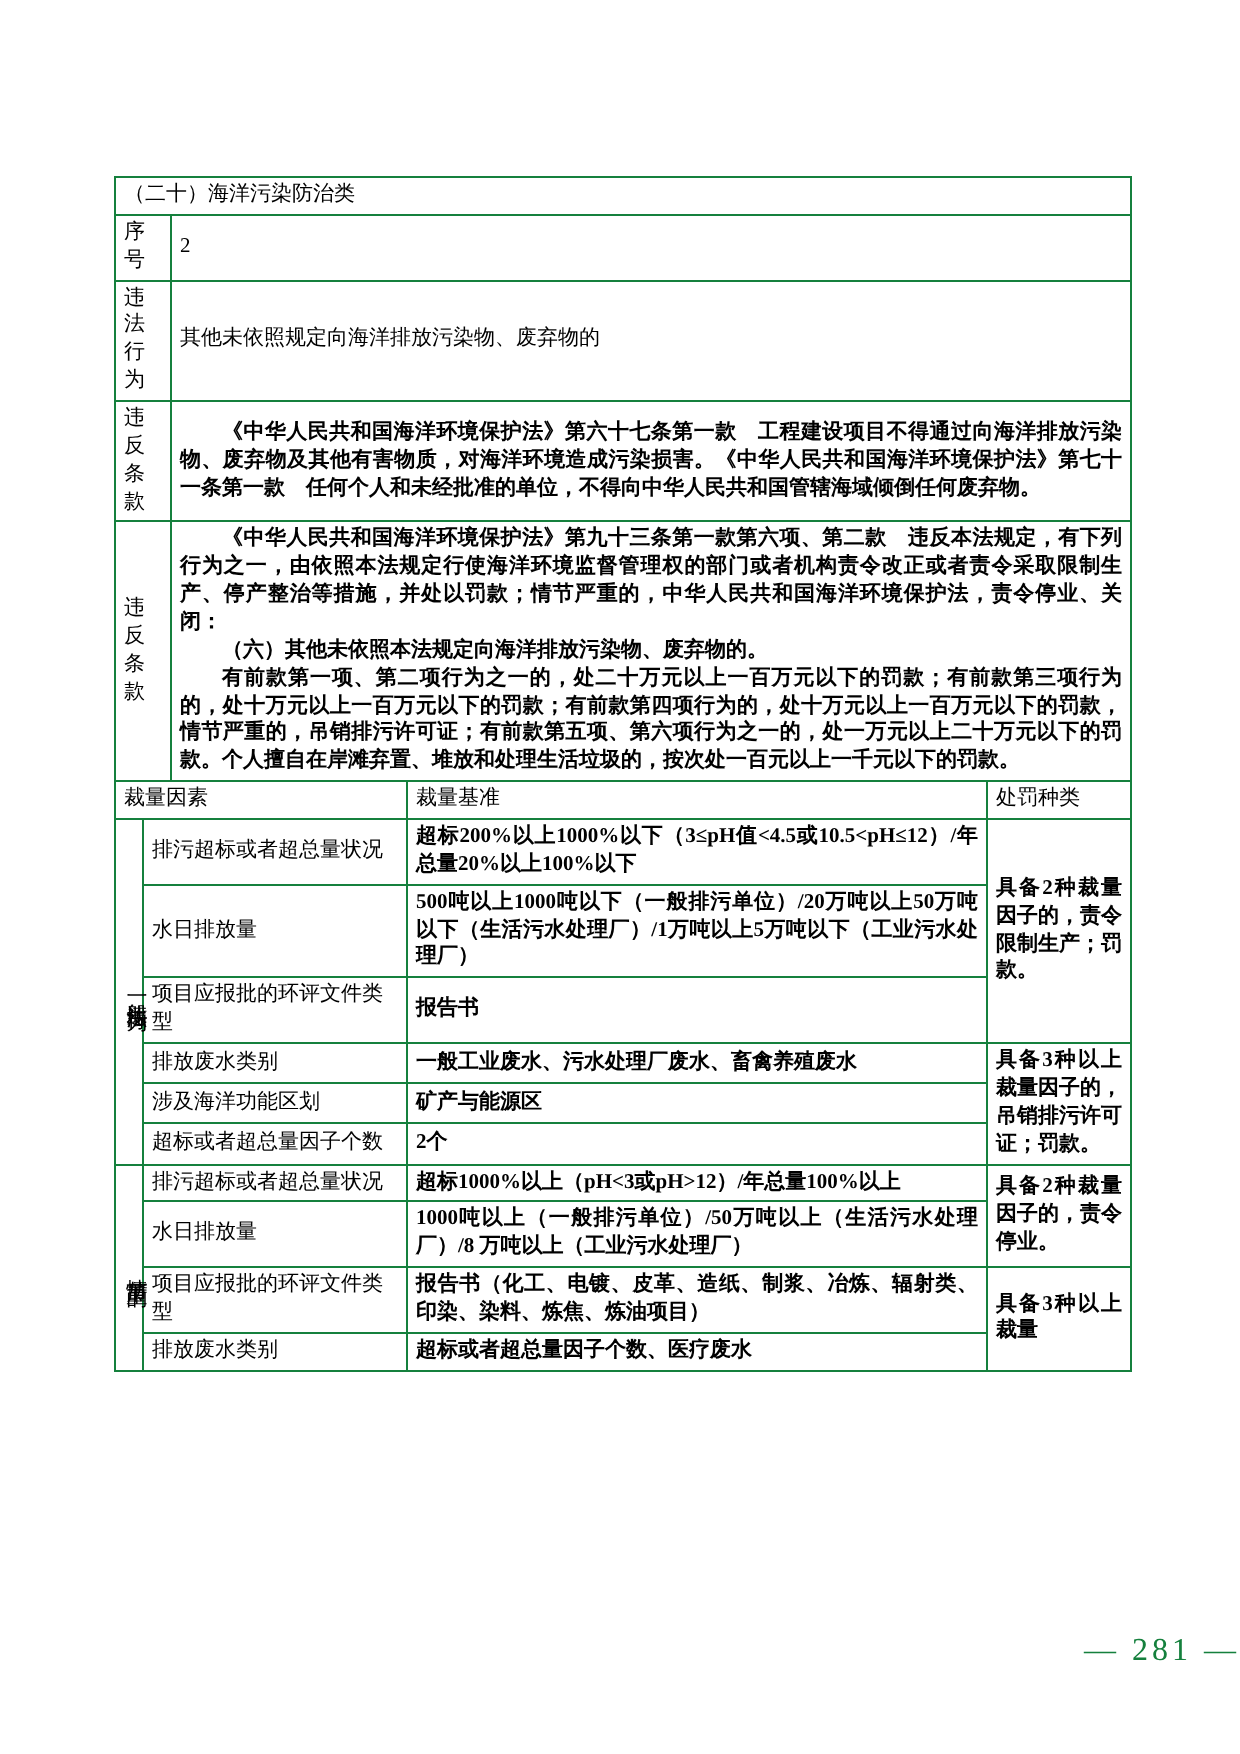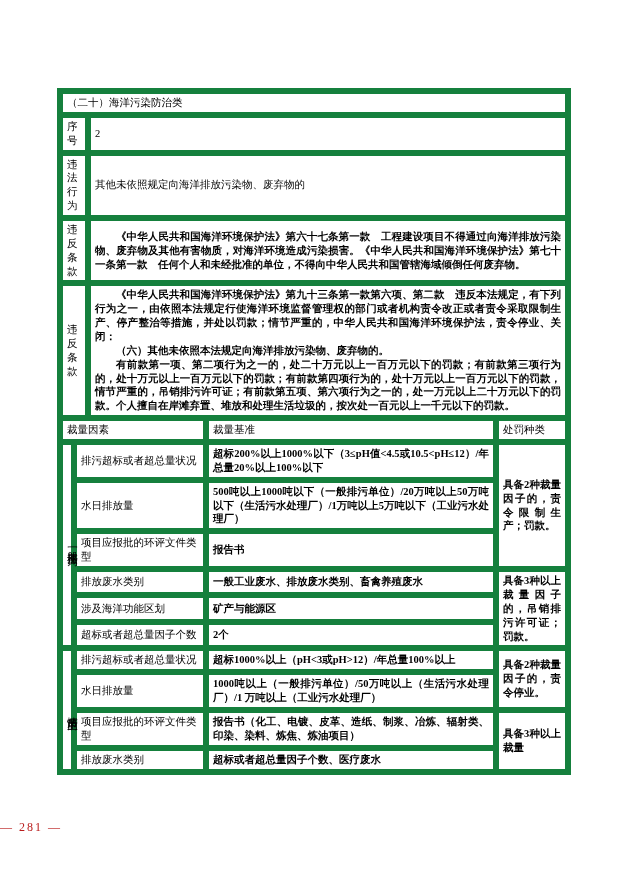--- a/index.html
+++ b/index.html
@@ -31,7 +31,7 @@
     table-layout: fixed;
   }
   table.doc td {
-    border: 6px solid #15803d;
+    border: 1px solid #15803d;
     padding: 2px 4px;
     font-size: 10.5px;
     line-height: 1.32;

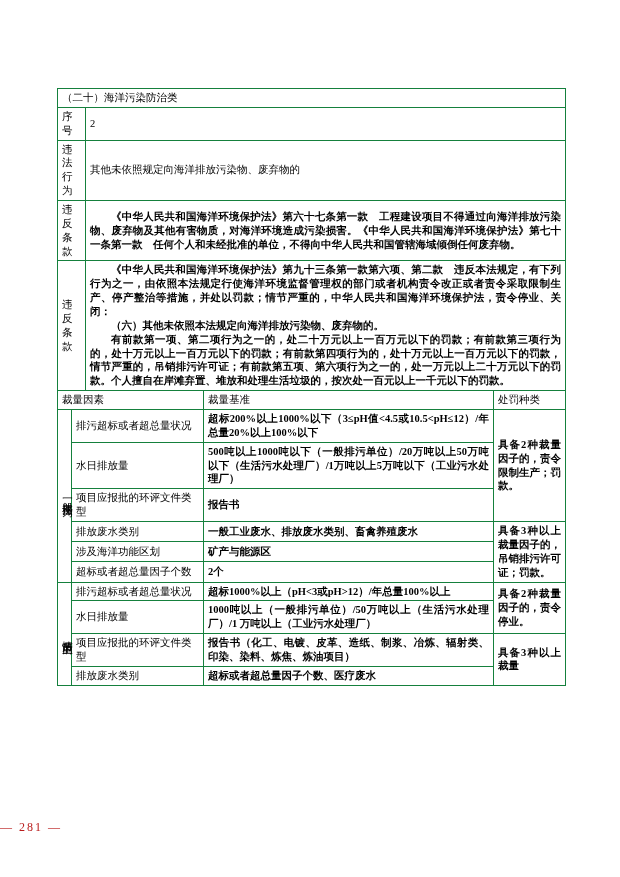--- a/index.html
+++ b/index.html
@@ -150,7 +150,7 @@
 
       <tr>
         <td colspan="2">排放废水类别</td>
-        <td class="just">一般工业废水、排放废水类别、畜禽养殖废水</td>
+        <td class="just">一般工业废水、污水处理厂废水、畜禽养殖废水</td>
         <td rowspan="3" class="just">具备3种以上裁量因子的，吊销排污许可证；罚款。</td>
       </tr>
 

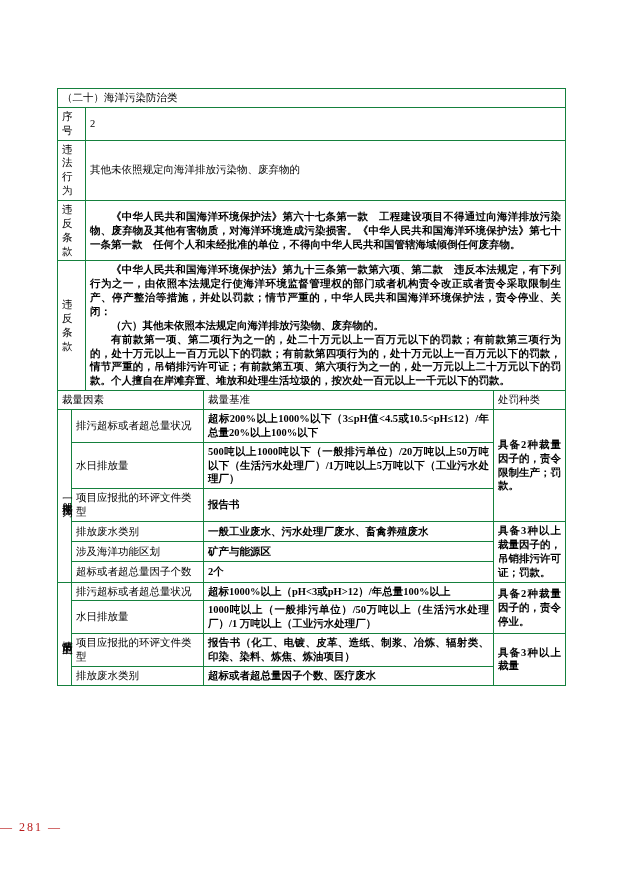--- a/index.html
+++ b/index.html
@@ -173,7 +173,7 @@
 
       <tr>
         <td colspan="2">水日排放量</td>
-        <td class="just">1000吨以上（一般排污单位）/50万吨以上（生活污水处理厂）/1 万吨以上（工业污水处理厂）</td>
+        <td class="just">1000吨以上（一般排污单位）/50万吨以上（生活污水处理厂）/8 万吨以上（工业污水处理厂）</td>
       </tr>
 
       <tr>

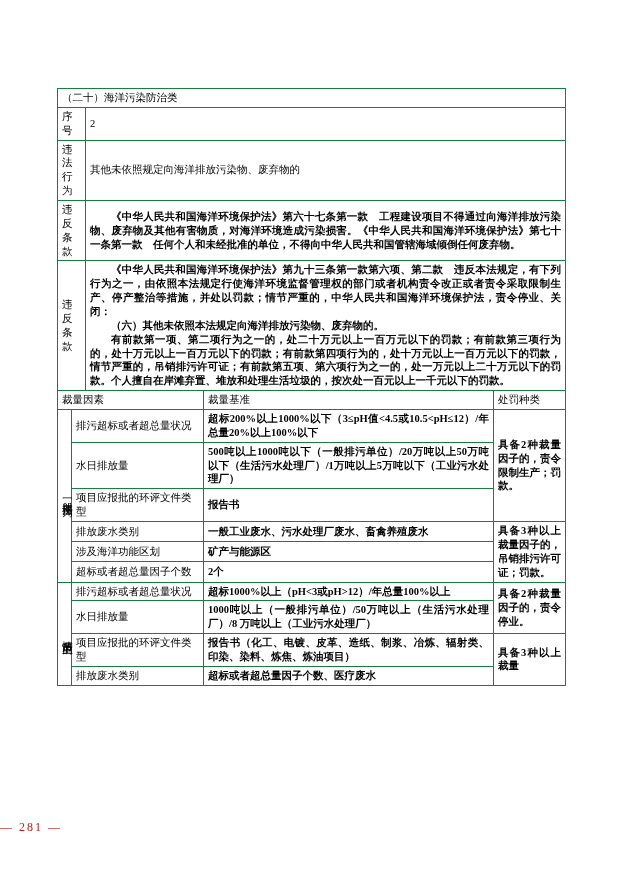--- a/index.html
+++ b/index.html
@@ -76,10 +76,10 @@
     left: 0;
     right: 0;
     bottom: 42px;
-    text-align: left;
-    font-size: 12px;
+    text-align: right;
+    font-size: 16px;
     letter-spacing: 2px;
-    color: #b91c1c;
+    color: #15803d;
   }
 </style>
 </head>

